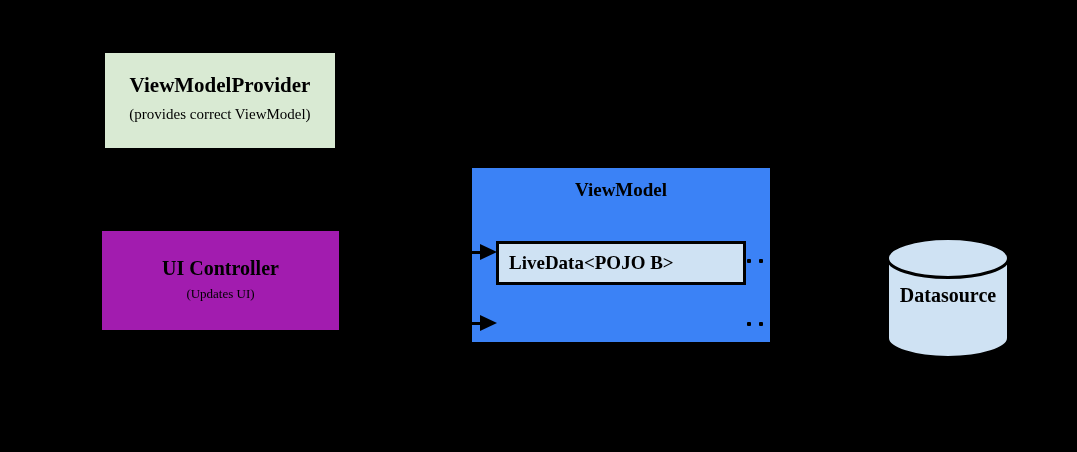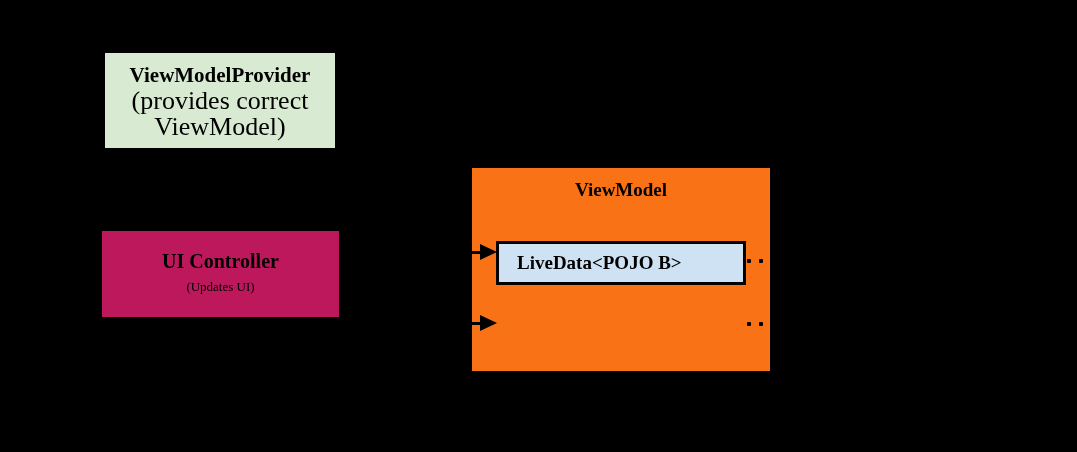--- a/index.html
+++ b/index.html
@@ -35,7 +35,7 @@
     display: block;
   }
   .title-lg { font-size: 21px; font-weight: bold; line-height: 26px; }
-  .sub-lg   { font-size: 26px; line-height: 26px; }
+  .sub-lg   { font-size: 15px; line-height: 32px; }
   .title-md { font-size: 20px; font-weight: bold; line-height: 25px; }
   .sub-md   { font-size: 13px; line-height: 25px; }
   .vm-title {

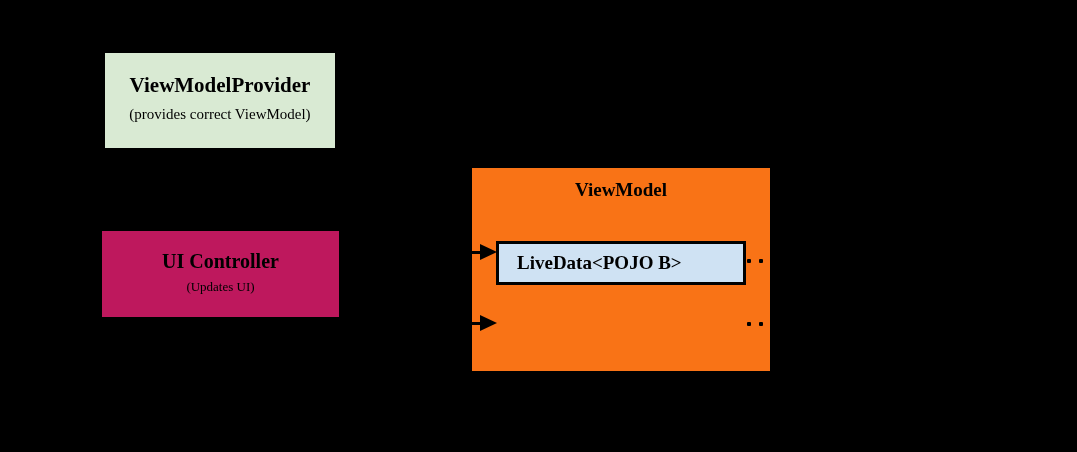--- a/index.html
+++ b/index.html
@@ -30,8 +30,8 @@
     background: #be185d;
   }
   .box-vm {
-    left: 472px; top: 168px; width: 298px; height: 203px;
-    background: #f97316;
+    left: 472px; top: 168px; width: 298px; height: 174px;
+    background: #3b82f6;
     display: block;
   }
   .title-lg { font-size: 21px; font-weight: bold; line-height: 26px; }

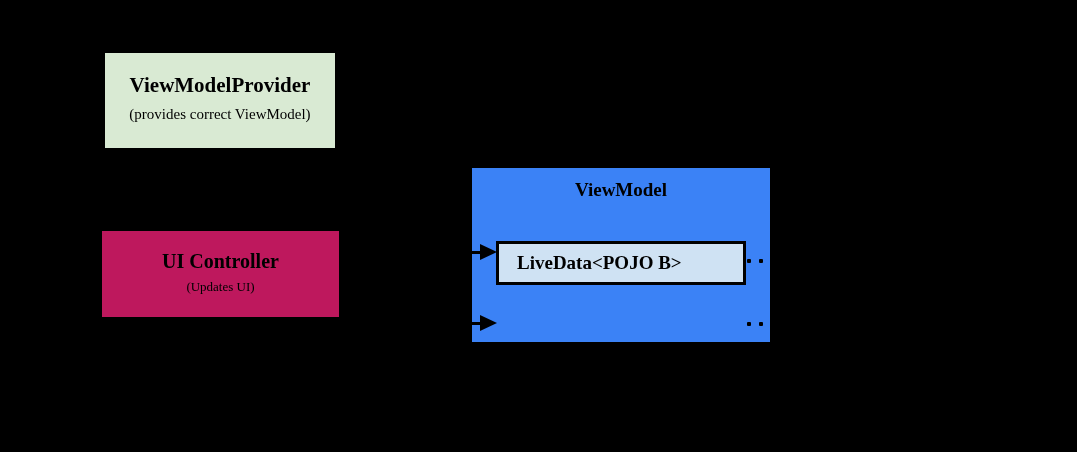--- a/index.html
+++ b/index.html
@@ -26,8 +26,8 @@
     background: #D9EAD3;
   }
   .box-uic {
-    left: 102px; top: 231px; width: 237px; height: 86px;
-    background: #be185d;
+    left: 102px; top: 231px; width: 237px; height: 99px;
+    background: #a21caf;
   }
   .box-vm {
     left: 472px; top: 168px; width: 298px; height: 174px;

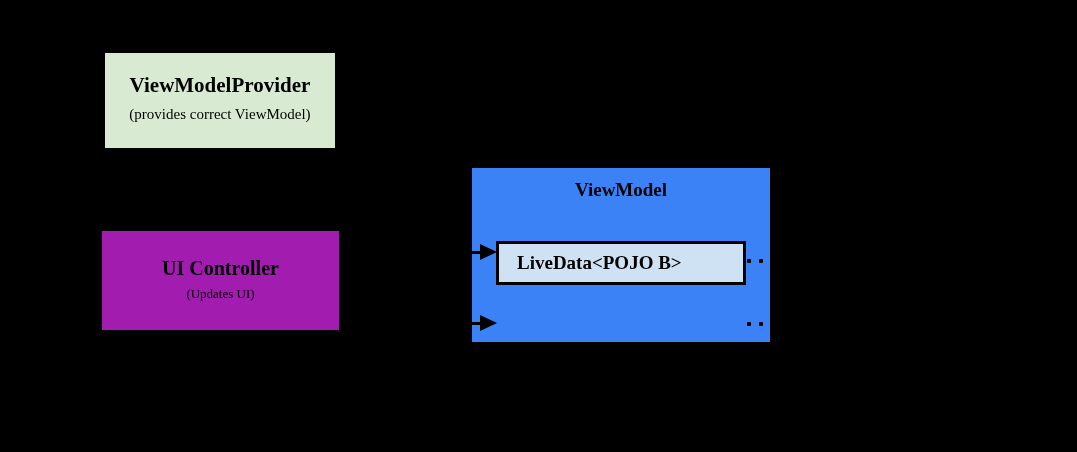--- a/index.html
+++ b/index.html
@@ -55,7 +55,7 @@
     border: 3px solid #000;
     display: flex;
     align-items: center;
-    padding-left: 18px;
+    padding-left: 10px;
     font-size: 19px;
     font-weight: bold;
   }

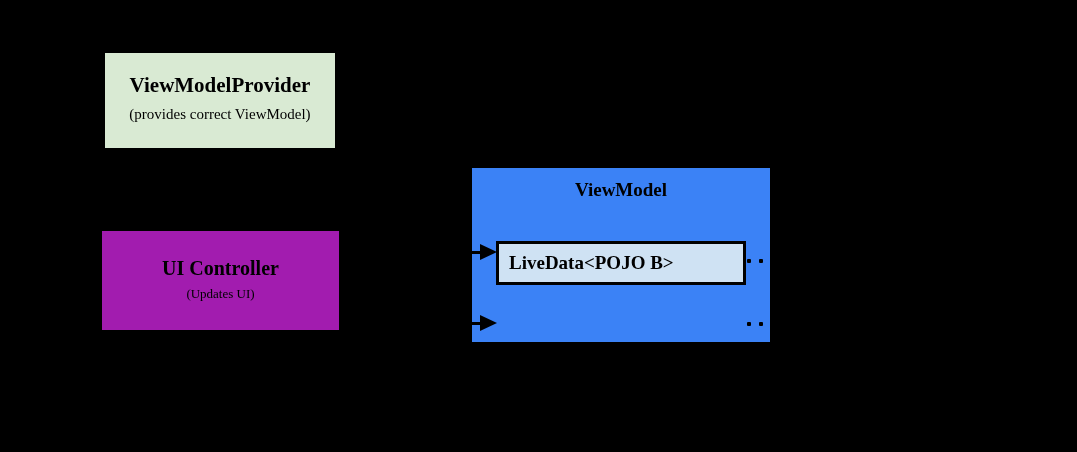--- a/index.html
+++ b/index.html
@@ -126,6 +126,13 @@
   <div class="dot" style="left:747px; top:322px;"></div>
   <div class="dot" style="left:759px; top:322px;"></div>
 
+  <div class="datasource">
+    <svg width="128" height="124" viewBox="0 0 128 124">
+      <path d="M3.5,22 L3.5,102 A60.5,19.5 0 0 0 124.5,102 L124.5,22 A60.5,19.5 0 0 0 3.5,22 Z" fill="#CFE2F3" stroke="#000" stroke-width="3"></path>
+      <ellipse cx="64" cy="22" rx="60.5" ry="19.5" fill="#CFE2F3" stroke="#000" stroke-width="3"></ellipse>
+    </svg>
+    <div class="ds-label">Datasource</div>
+  </div>
 
 </div>
 

